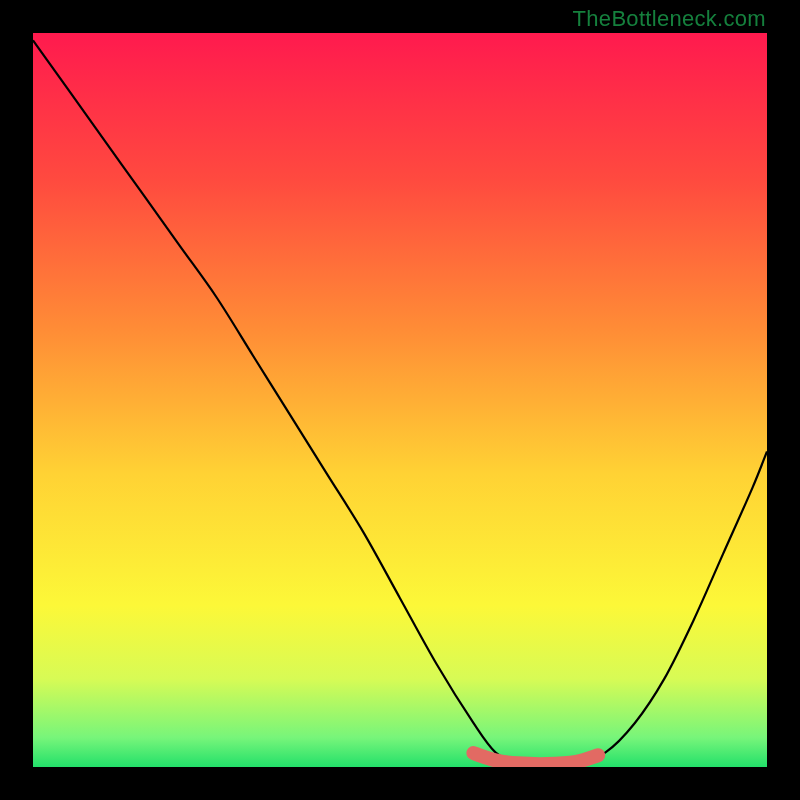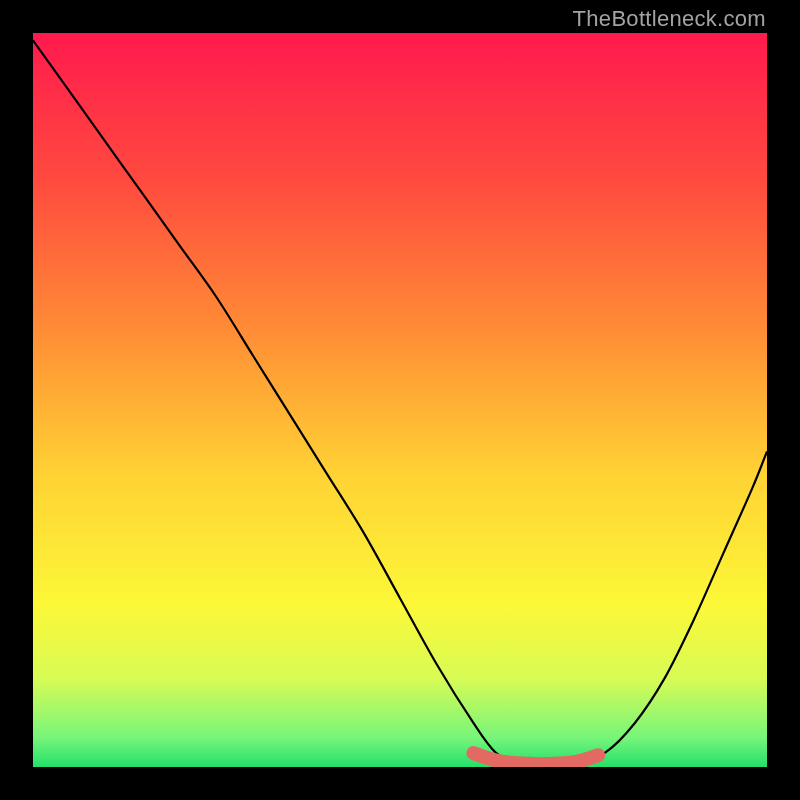--- a/index.html
+++ b/index.html
@@ -35,7 +35,7 @@
     position: absolute;
     top: 6px;
     right: 34px;
-    color: #a3a3a3;
+    color: #15803d;
     font-size: 22px;
     font-weight: 500;
     letter-spacing: 0.3px;

